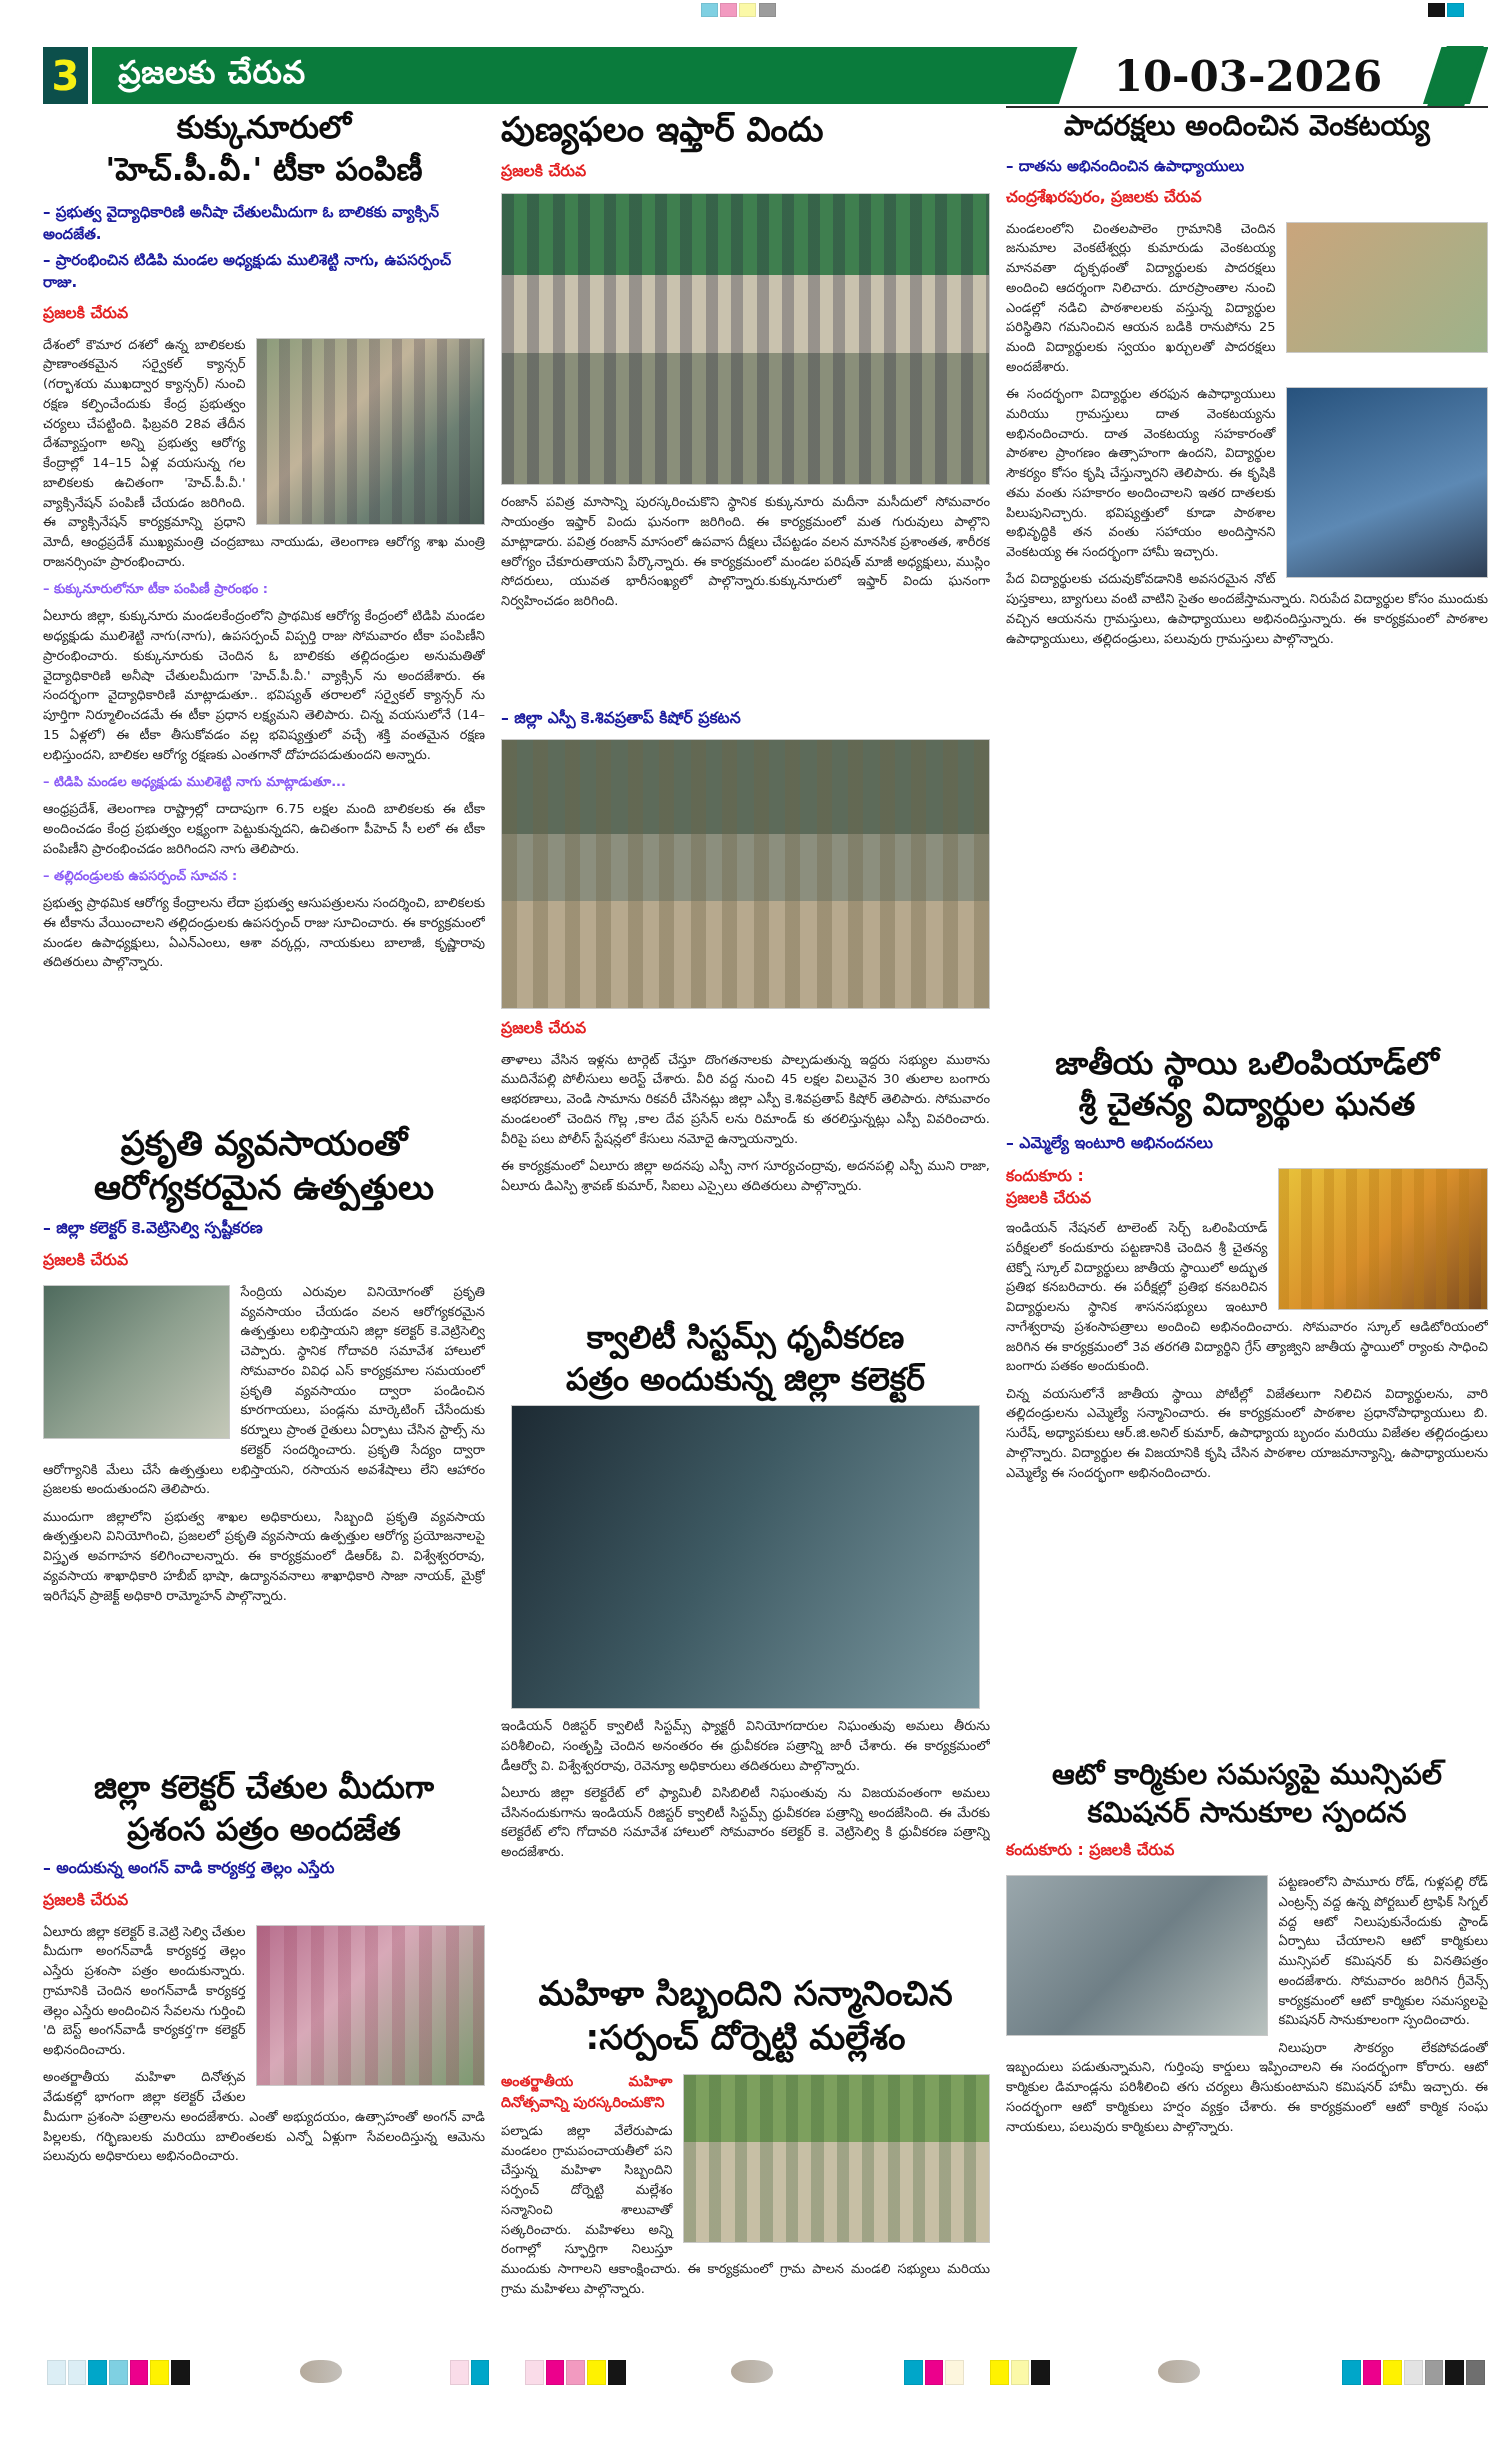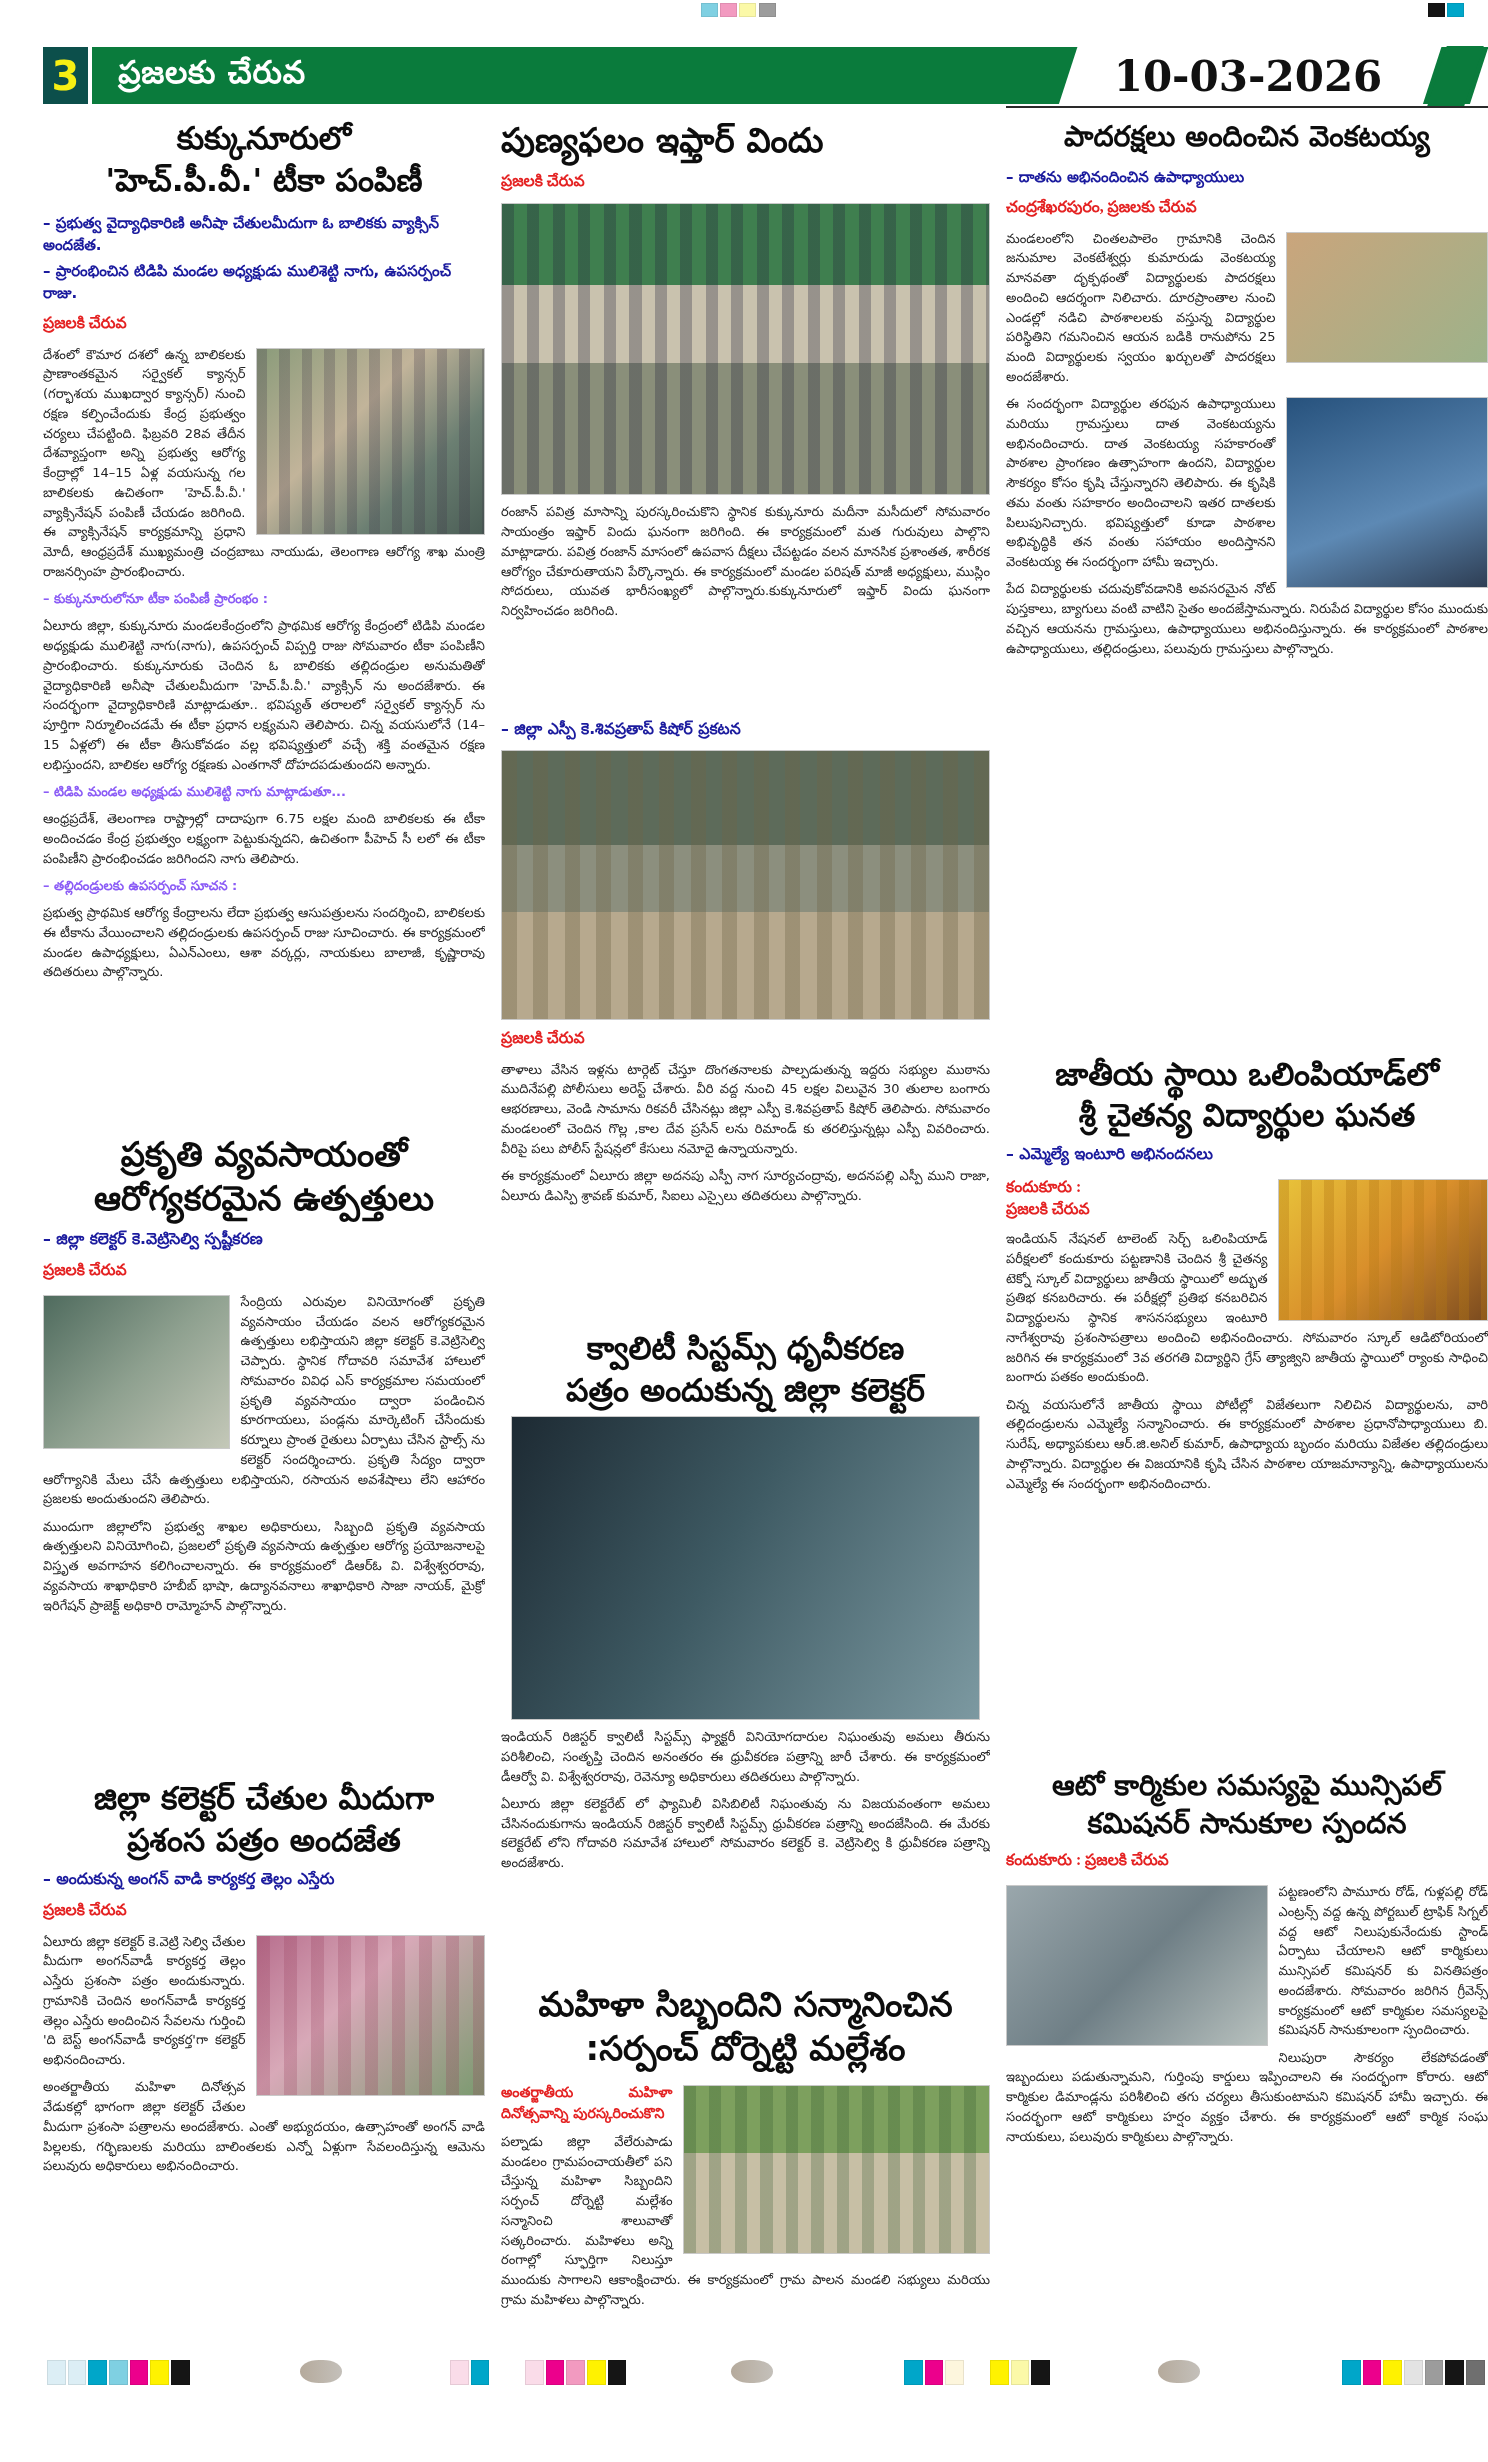--- a/index.html
+++ b/index.html
@@ -31,7 +31,7 @@
   .hdr-rule{position:absolute;left:1006px;top:106px;width:482px;height:2.2px;background:#2a2a2a;}
 
   
-  .col{position:absolute;top:118px;height:2246px;overflow:hidden;}
+  .col{position:absolute;top:107px;height:2246px;overflow:hidden;}
   .col1{left:43px;width:442px;}
   .col2{left:501px;width:489px;}
   .col3{left:1006px;width:482px;}

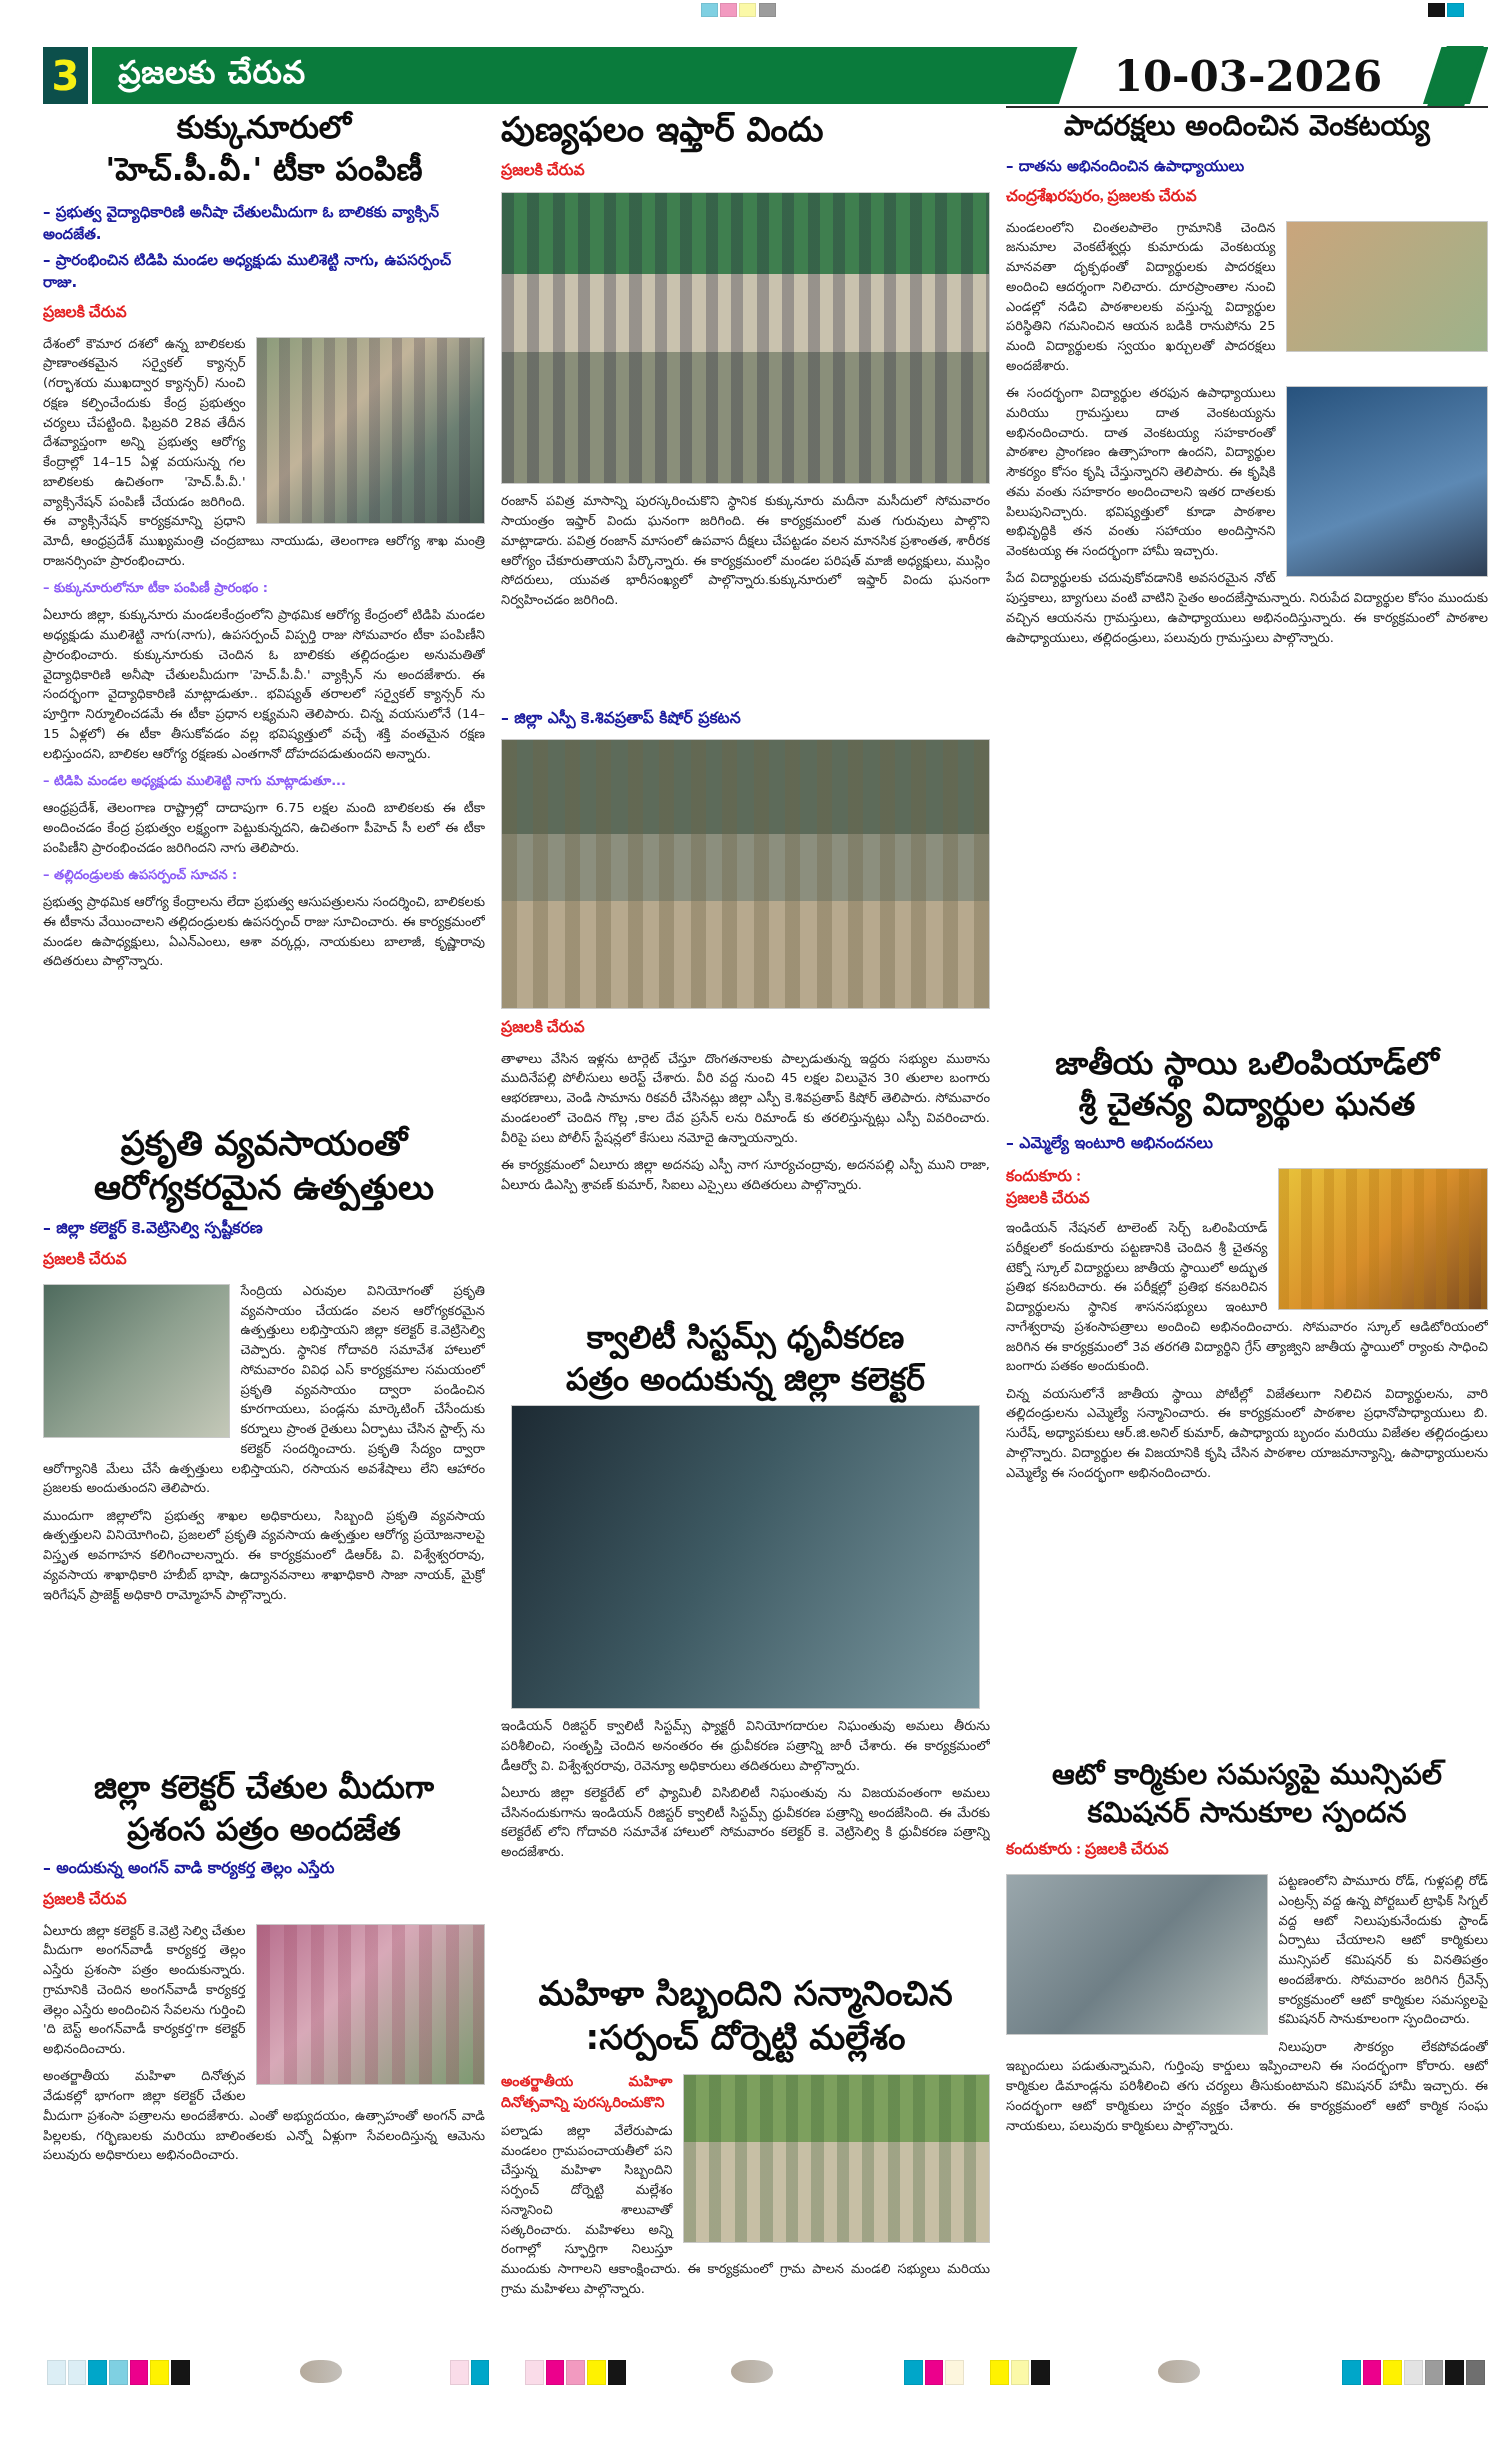--- a/index.html
+++ b/index.html
@@ -45,7 +45,7 @@
   .bullets{color:#1b1b9e;font-weight:bold;font-size:15px;line-height:1.5;margin:10.5px 0 4.5px 0;}
   .bullets div{margin-bottom:3px;}
   .byline{color:#1b1b9e;font-weight:bold;font-size:15.7px;margin:7.5px 0;}
-  .dateline{color:#e42222;font-weight:bold;font-size:15.7px;margin:9px 0;font-family:Liberation Serif, serif;}
+  .dateline{color:#e42222;font-weight:bold;font-size:15.7px;margin:9px 0;}
   .dateline.two{line-height:1.4;}
   .lead-red{color:#e42222;font-weight:bold;font-size:14.2px;line-height:1.5;}
   .body{font-size:13px;line-height:1.52;text-align:justify;color:#222;}

